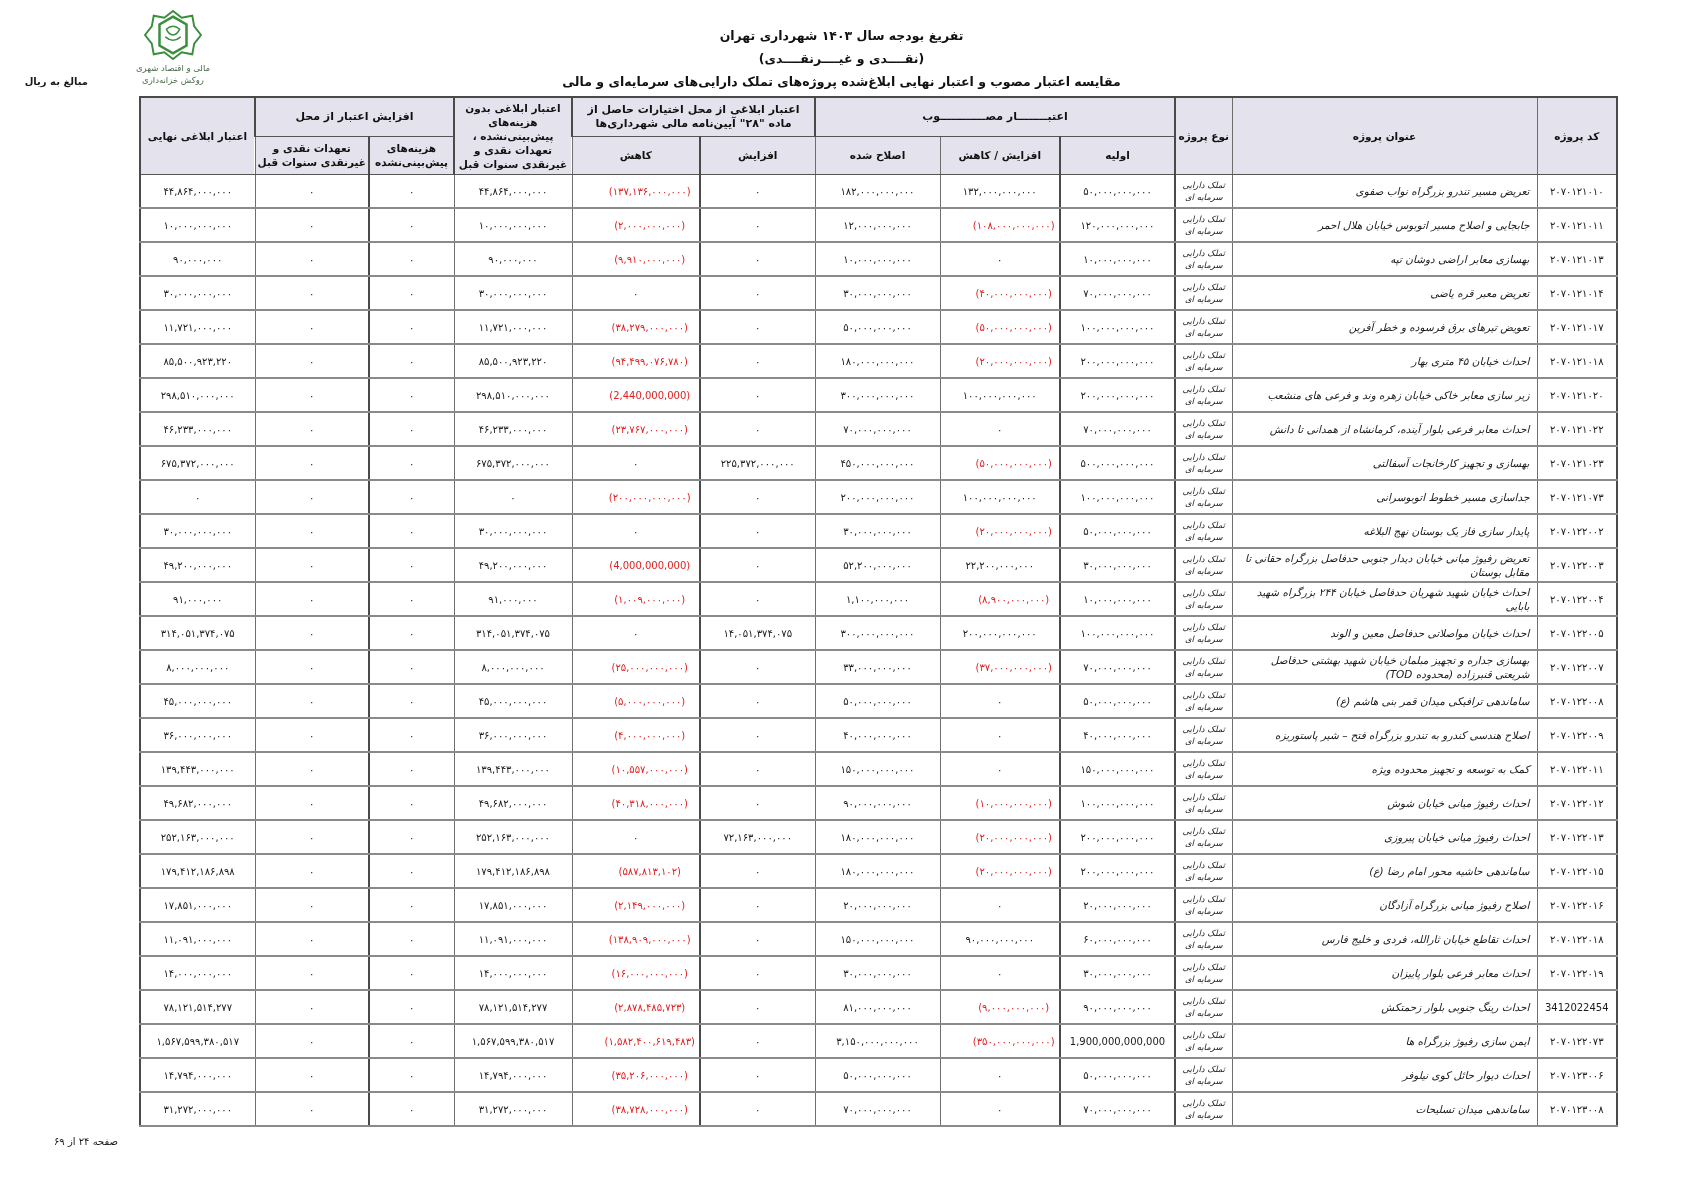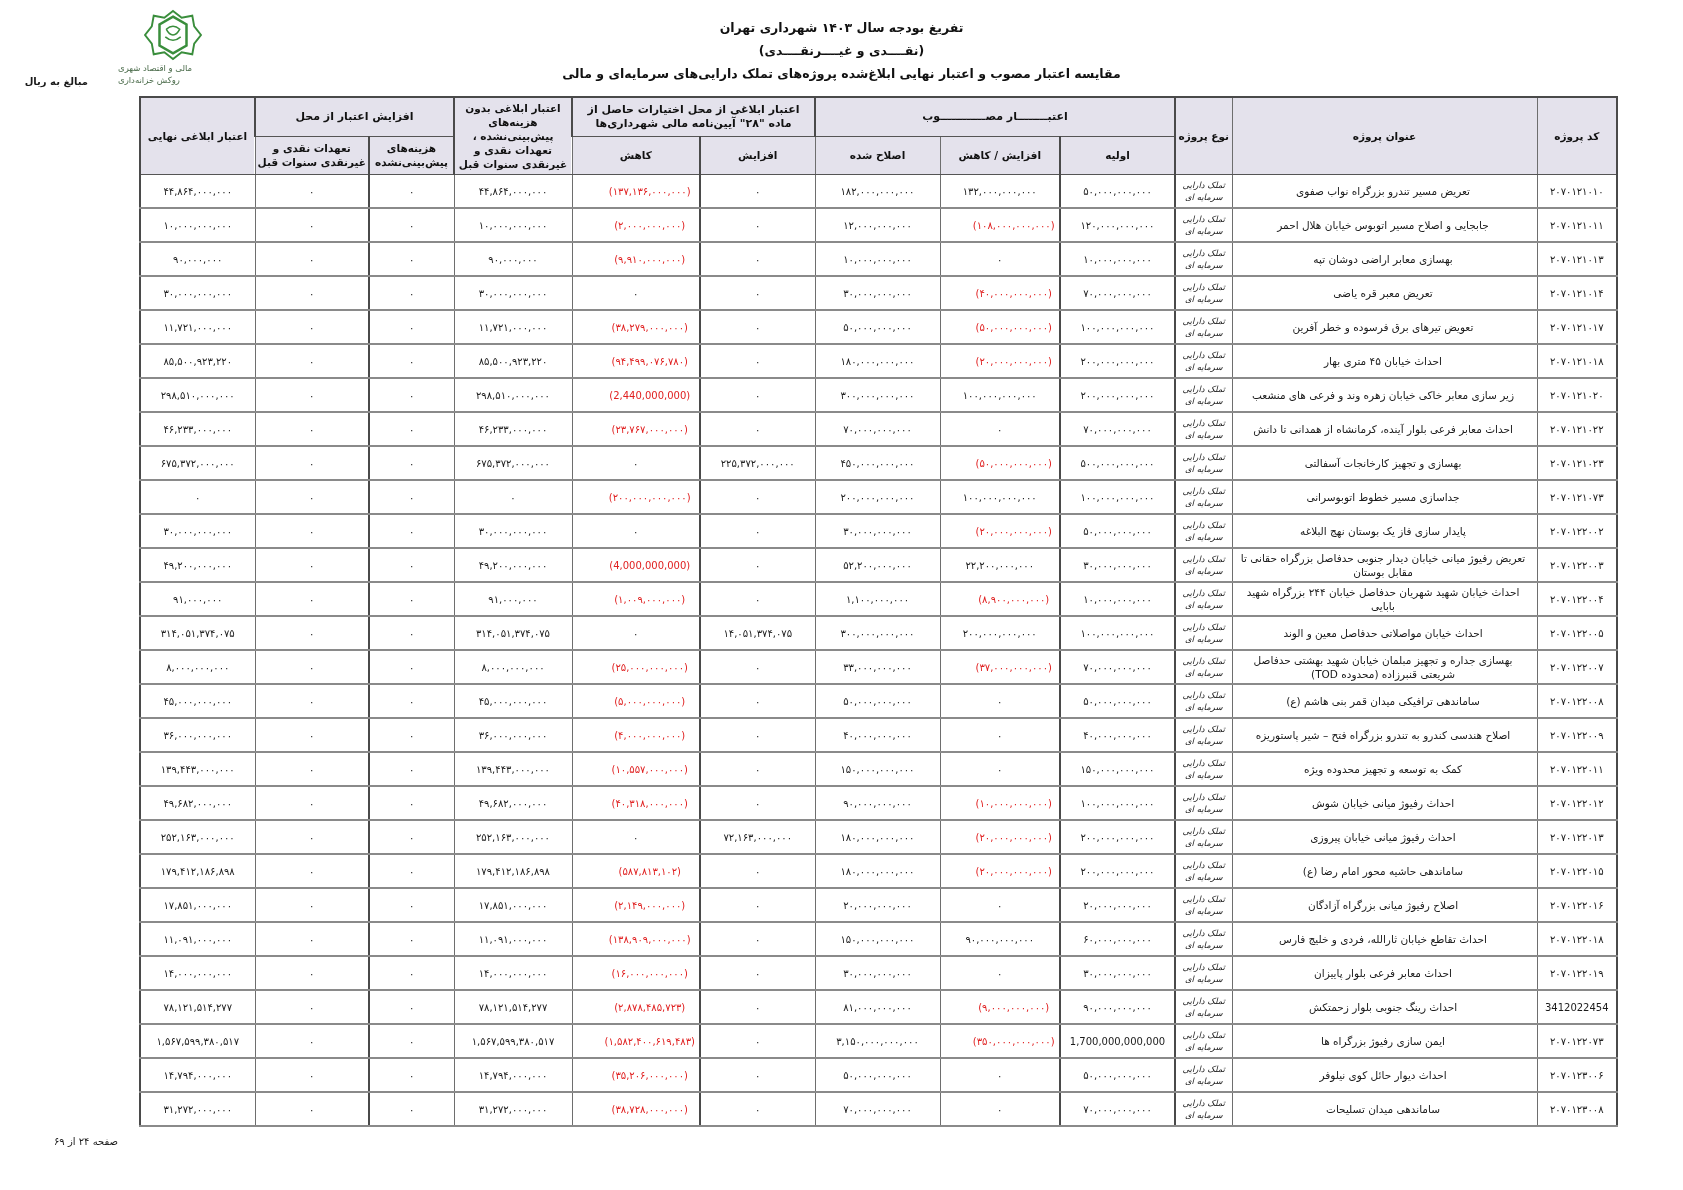--- a/index.html
+++ b/index.html
@@ -7,7 +7,7 @@
   .page{position:relative;width:1683px;height:1190px;background:#fff;overflow:hidden;direction:rtl;}
 
   
-  .doc-titles{position:absolute;top:16px;right:0;left:0;text-align:center;}
+  .doc-titles{position:absolute;top:24px;right:0;left:0;text-align:center;}
   .doc-titles div{font-weight:bold;font-size:12.5px;line-height:23px;color:#111;}
 
   

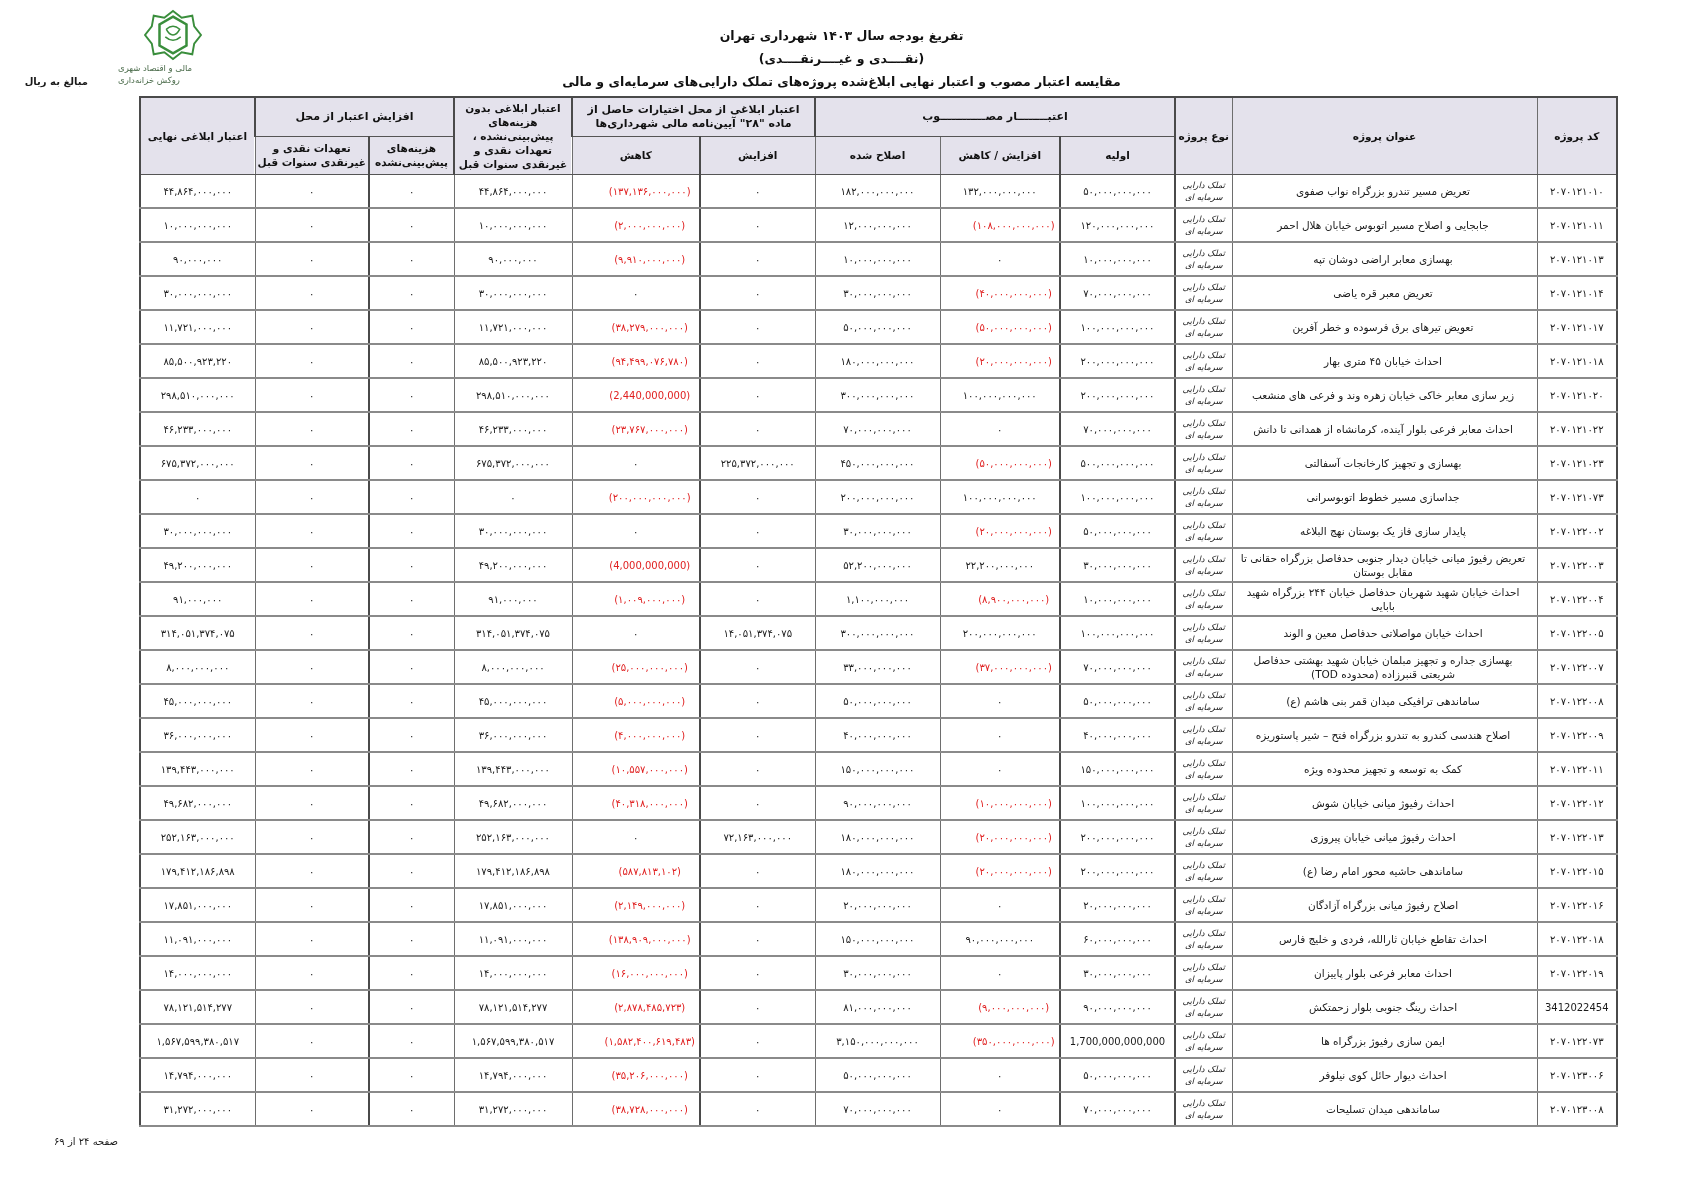--- a/index.html
+++ b/index.html
@@ -11,7 +11,7 @@
   .doc-titles div{font-weight:bold;font-size:12.5px;line-height:23px;color:#111;}
 
   
-  .logo-block{position:absolute;top:8px;left:118px;width:110px;text-align:left;}
+  .logo-block{position:absolute;top:8px;left:118px;width:110px;text-align:center;}
   .logo-block svg{display:block;margin:0 auto;}
   .logo-cap{font-size:8.5px;color:#4a6b4a;line-height:12px;white-space:nowrap;}
 

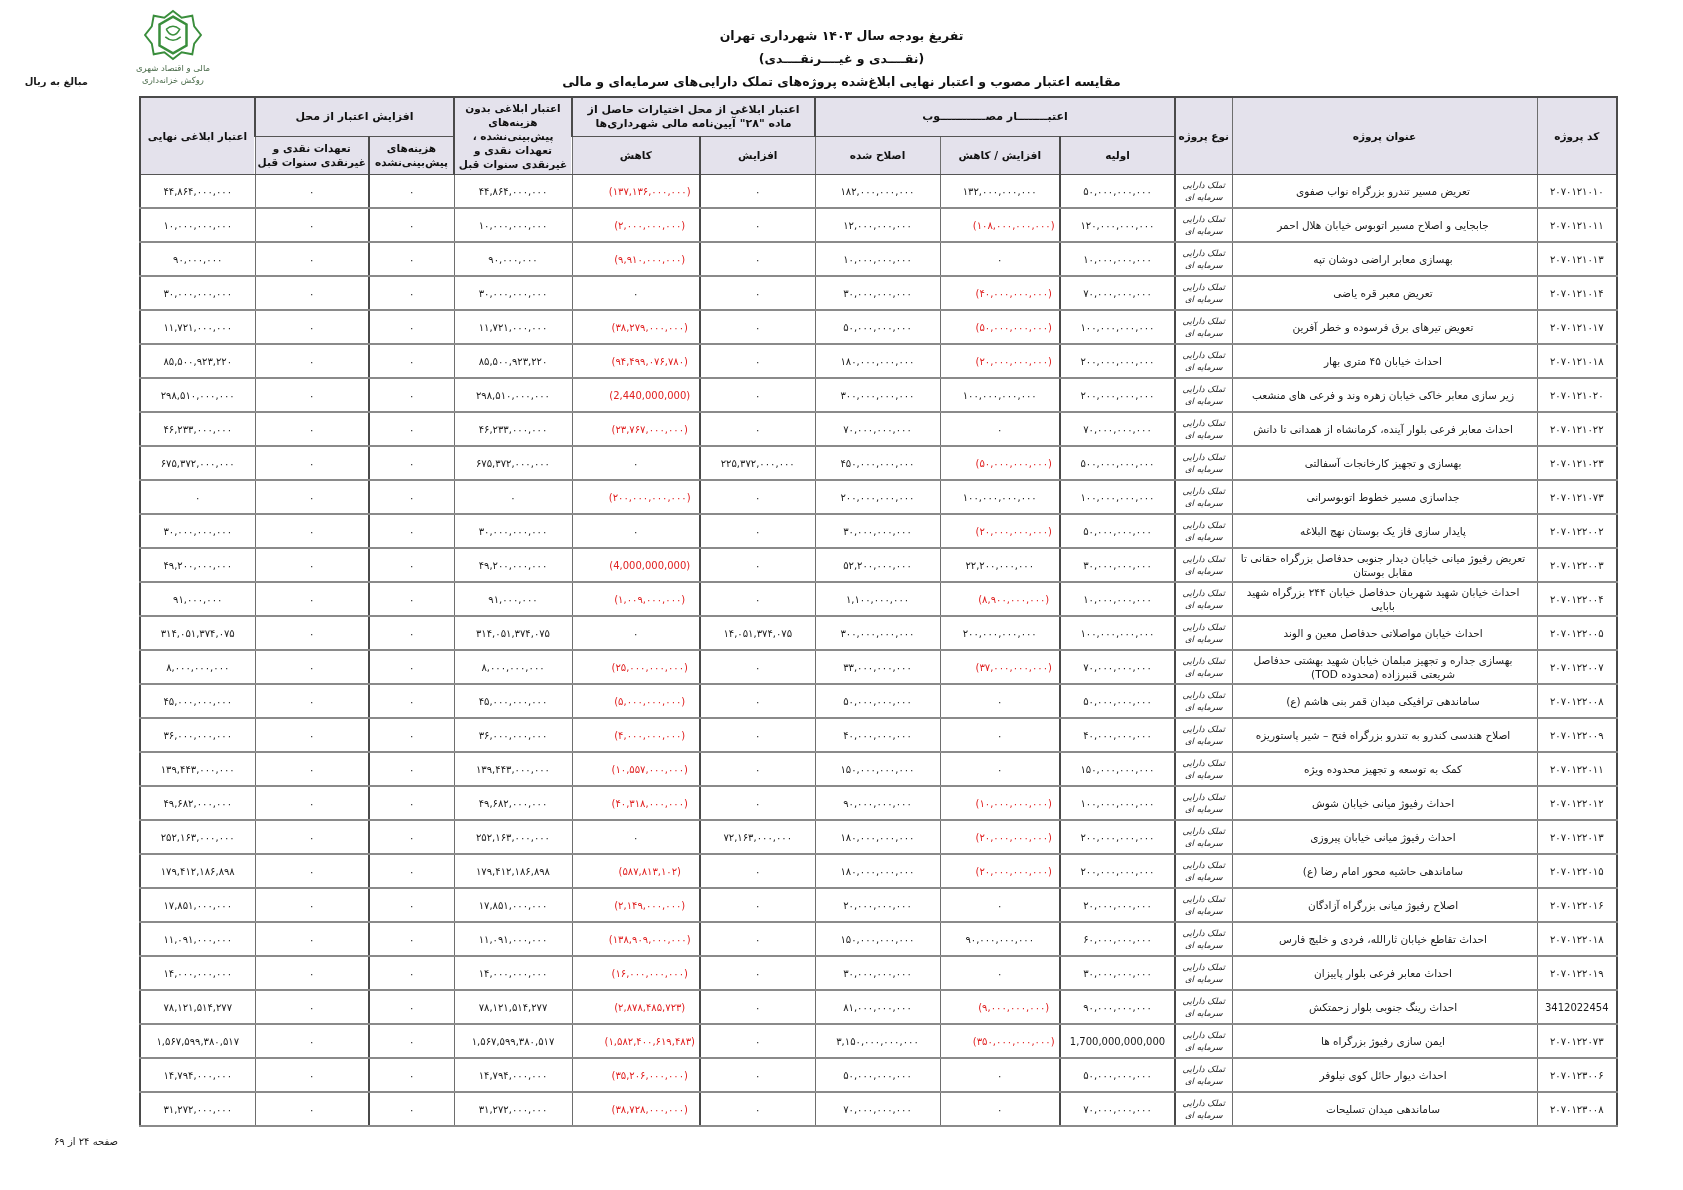--- a/index.html
+++ b/index.html
@@ -24,7 +24,7 @@
   table.budget th.group{font-size:11px;}
   table.budget td{font-size:10px;padding:2px 4px;height:28px;text-align:center;border-bottom-width:2px;border-bottom-color:#8a8a8a;}
   table.budget thead th{border-bottom-color:#555;}
-  table.budget .col-title-cell{text-align:center;padding-right:7px;font-size:10.5px;line-height:14px;}
+  table.budget .col-title-cell{text-align:right;padding-right:7px;font-size:10.5px;line-height:14px;font-style:italic;}
   table.budget .col-type-cell{font-size:8.5px;line-height:12px;padding:1px;font-style:italic;}
   td.num span{unicode-bidi:isolate;direction:ltr;display:inline-block;}
   .neg{color:#e02020;margin-left:28px;}

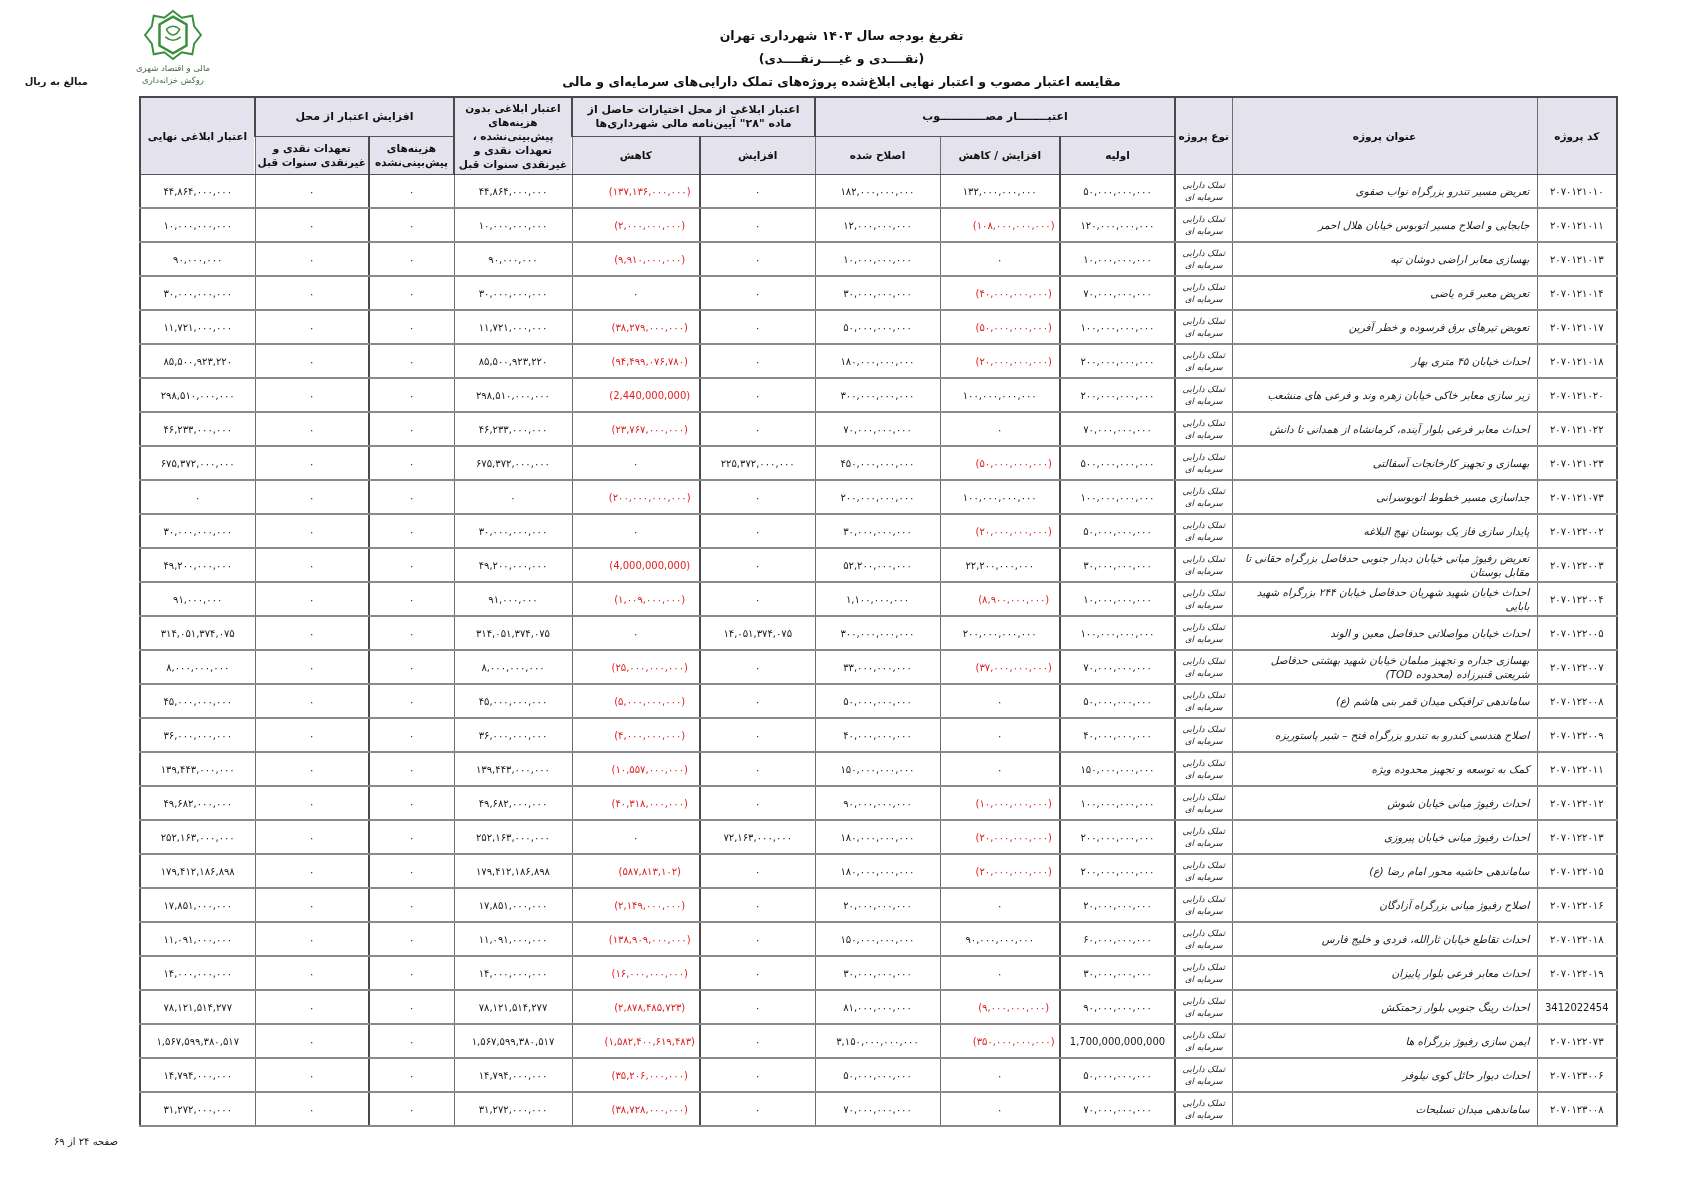--- a/index.html
+++ b/index.html
@@ -450,7 +450,7 @@
           <td>۲۰۷۰۱۲۲۰۷۳</td>
           <td class="col-title-cell">ایمن سازی رفیوژ بزرگراه ها</td>
           <td class="col-type-cell b-thick">تملک دارایی سرمایه ای</td>
-          <td class="b-thick num"><span dir="ltr">1,700,000,000,000</span></td>
+          <td class="b-thick num"><span dir="ltr">1,900,000,000,000</span></td>
           <td class="num"><span dir="ltr" class="neg">(۳۵۰,۰۰۰,۰۰۰,۰۰۰)</span></td>
           <td class="num"><span dir="ltr">۳,۱۵۰,۰۰۰,۰۰۰,۰۰۰</span></td>
           <td class="b-thick num"><span dir="ltr">۰</span></td>

